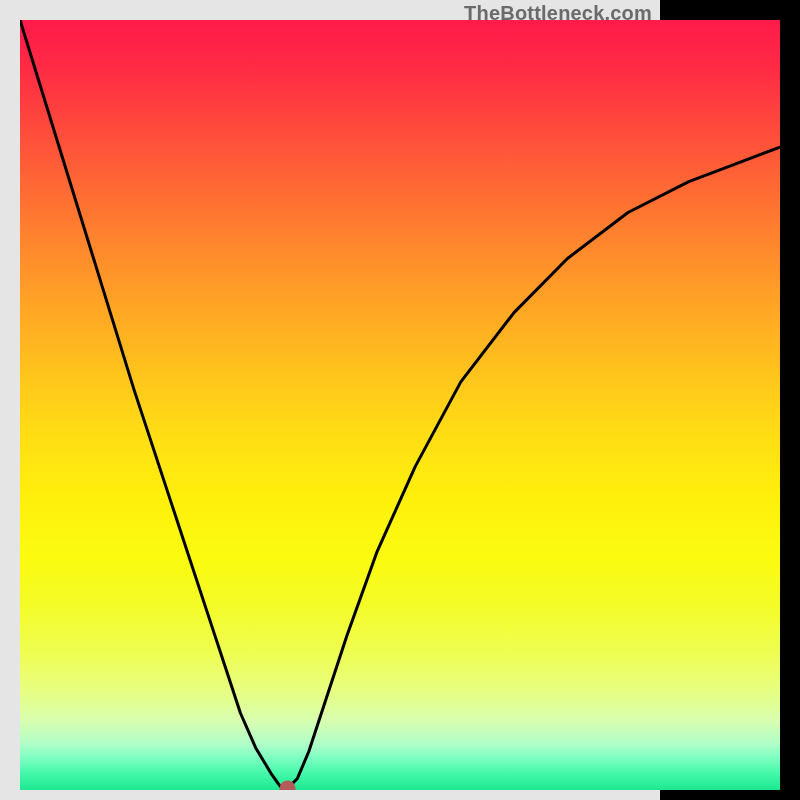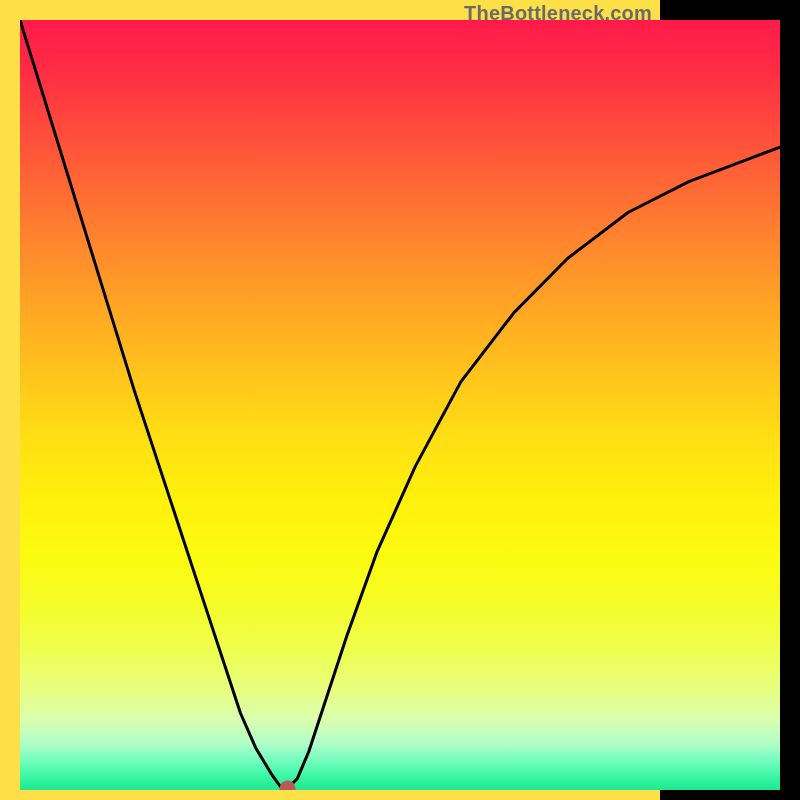--- a/index.html
+++ b/index.html
@@ -16,7 +16,7 @@
     top: 0;
     width: 660px;
     height: 800px;
-    background: #fde047;
+    background: #e5e5e5;
     text-decoration: underline;
   }
   .plot-area {

